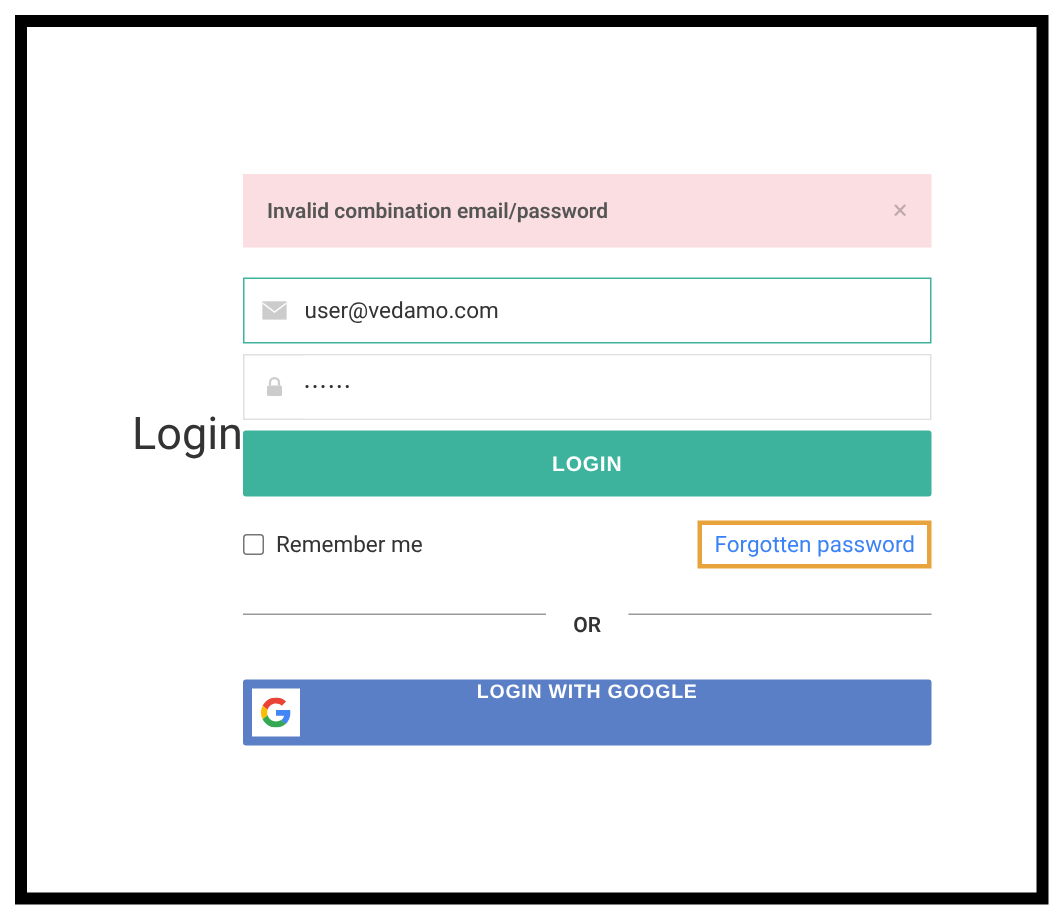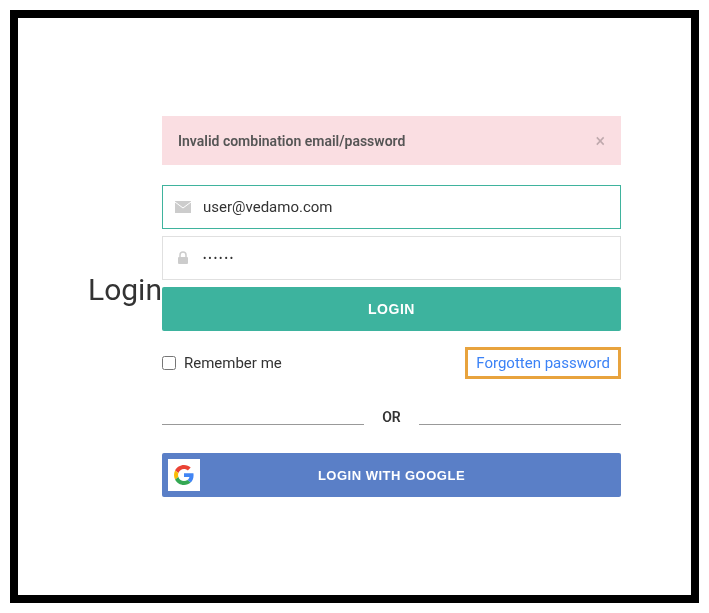--- a/index.html
+++ b/index.html
@@ -116,7 +116,7 @@
     }
     .divider {
       display: flex;
-      align-items: flex-end;
+      align-items: flex-start;
       margin: 30px 0 28px;
     }
     .divider-line {

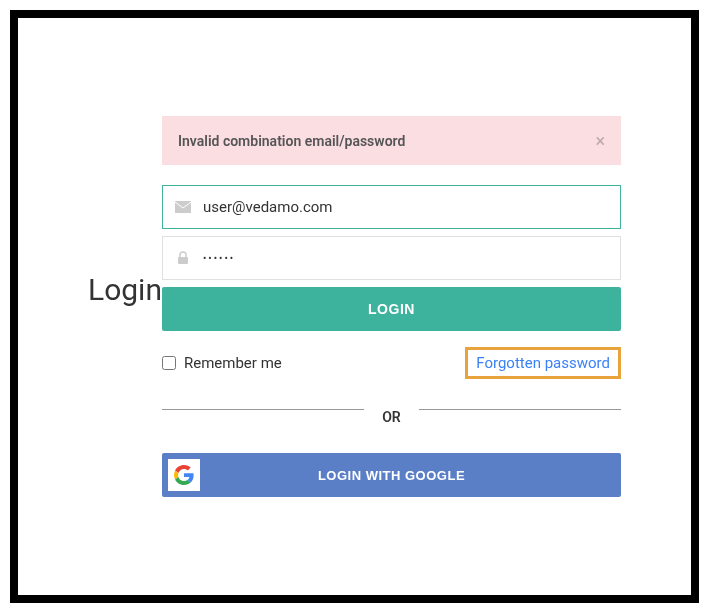--- a/index.html
+++ b/index.html
@@ -143,7 +143,7 @@
       border-radius: 2px;
       position: relative;
       display: flex;
-      align-items: center;
+      align-items: flex-start;
       justify-content: center;
     }
     .google-icon-box {

